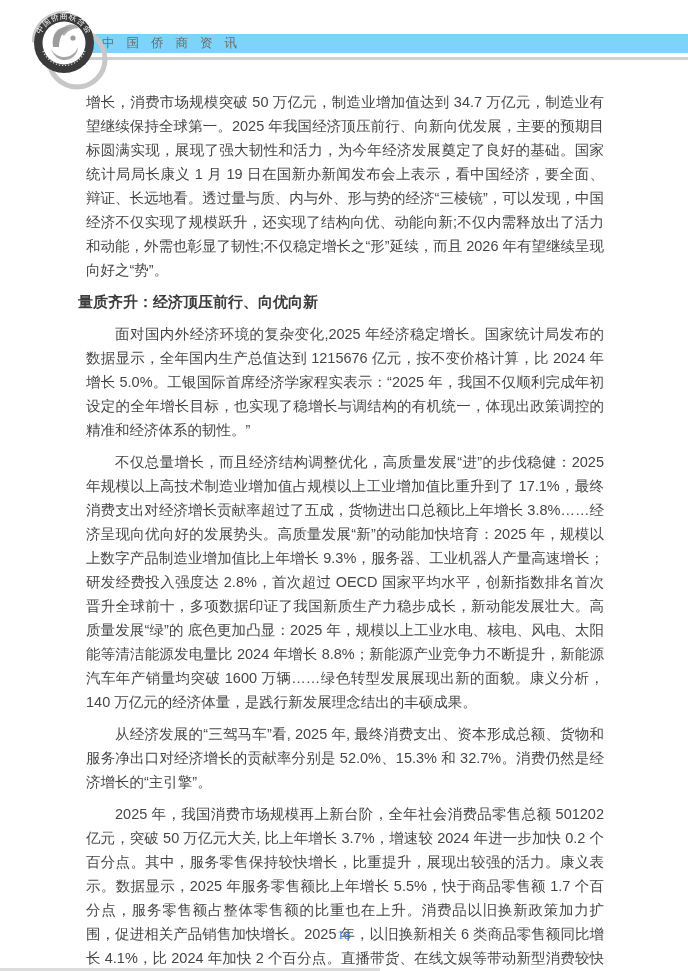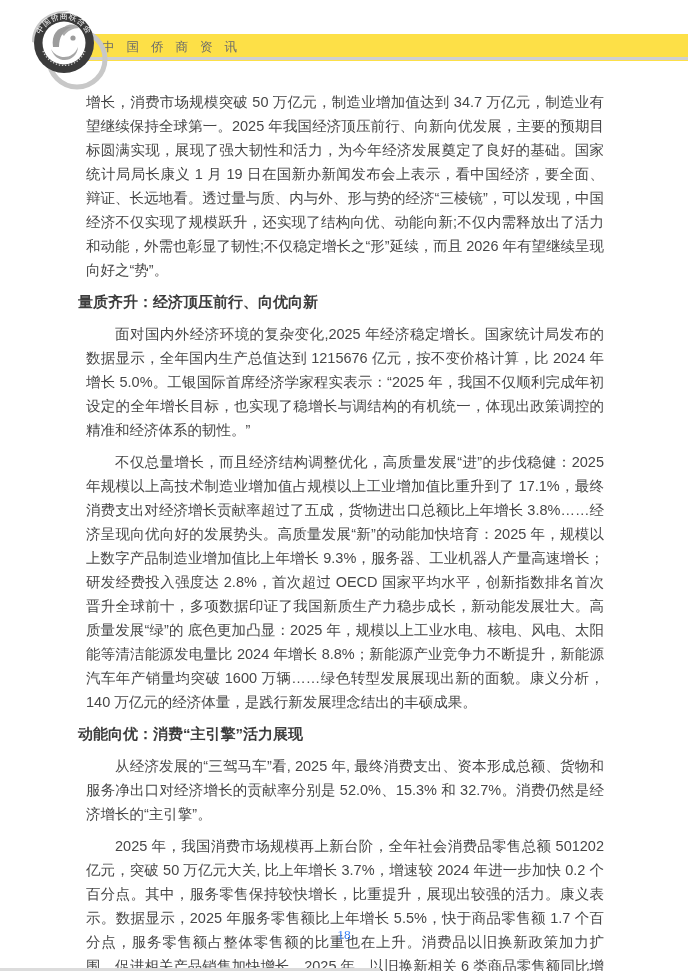--- a/index.html
+++ b/index.html
@@ -14,8 +14,8 @@
 
   
   .banner-bar {
-    position: absolute; left: 88px; right: 0; top: 34px; height: 27px;
-    background: #fde047;
+    position: absolute; left: 88px; right: 0; top: 34px; height: 19px;
+    background: #7dd3fc;
     display: flex; align-items: center;
   }
   .banner-title {

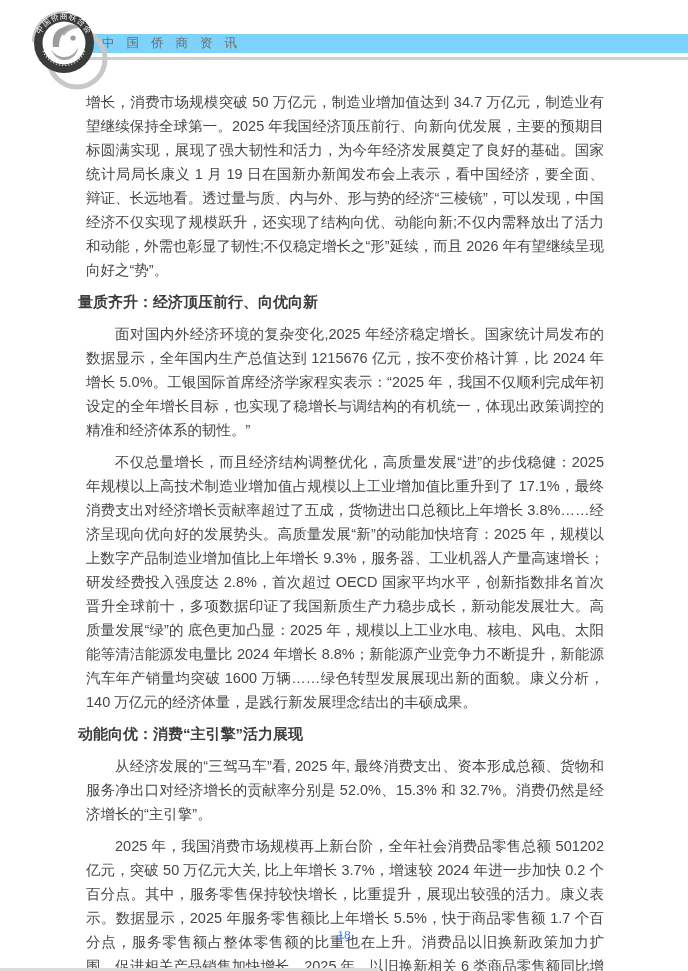--- a/index.html
+++ b/index.html
@@ -108,7 +108,6 @@
     <h2 class="section-heading">量质齐升：经济顶压前行、向优向新</h2>
     <p class="para">面对国内外经济环境的复杂变化,2025 年经济稳定增长。国家统计局发布的数据显示，全年国内生产总值达到 1215676 亿元，按不变价格计算，比 2024 年增长 5.0%。工银国际首席经济学家程实表示：“2025 年，我国不仅顺利完成年初设定的全年增长目标，也实现了稳增长与调结构的有机统一，体现出政策调控的精准和经济体系的韧性。”</p>
     <p class="para">不仅总量增长，而且经济结构调整优化，高质量发展“进”的步伐稳健：2025 年规模以上高技术制造业增加值占规模以上工业增加值比重升到了 17.1%，最终消费支出对经济增长贡献率超过了五成，货物进出口总额比上年增长 3.8%……经济呈现向优向好的发展势头。高质量发展“新”的动能加快培育：2025 年，规模以上数字产品制造业增加值比上年增长 9.3%，服务器、工业机器人产量高速增长；研发经费投入强度达 2.8%，首次超过 OECD 国家平均水平，创新指数排名首次晋升全球前十，多项数据印证了我国新质生产力稳步成长，新动能发展壮大。高质量发展“绿”的 底色更加凸显：2025 年，规模以上工业水电、核电、风电、太阳能等清洁能源发电量比 2024 年增长 8.8%；新能源产业竞争力不断提升，新能源汽车年产销量均突破 1600 万辆……绿色转型发展展现出新的面貌。康义分析，140 万亿元的经济体量，是践行新发展理念结出的丰硕成果。</p>
-    <h2 class="section-heading">动能向优：消费“主引擎”活力展现</h2>
     <p class="para">从经济发展的“三驾马车”看, 2025 年, 最终消费支出、资本形成总额、货物和服务净出口对经济增长的贡献率分别是 52.0%、15.3% 和 32.7%。消费仍然是经济增长的“主引擎”。</p>
     <p class="para">2025 年，我国消费市场规模再上新台阶，全年社会消费品零售总额 501202 亿元，突破 50 万亿元大关, 比上年增长 3.7%，增速较 2024 年进一步加快 0.2 个百分点。其中，服务零售保持较快增长，比重提升，展现出较强的活力。康义表示。数据显示，2025 年服务零售额比上年增长 5.5%，快于商品零售额 1.7 个百分点，服务零售额占整体零售额的比重也在上升。消费品以旧换新政策加力扩围，促进相关产品销售加快增长。2025 年，以旧换新相关 6 类商品零售额同比增长 4.1%，比 2024 年加快 2 个百分点。直播带货、在线文娱等带动新型消费较快增长。2025 年, 网上零售额比上年增长 8.6%。无人值守店、仓储会员店等新零售模式零售额保持两位数增长。</p>
   </main>

